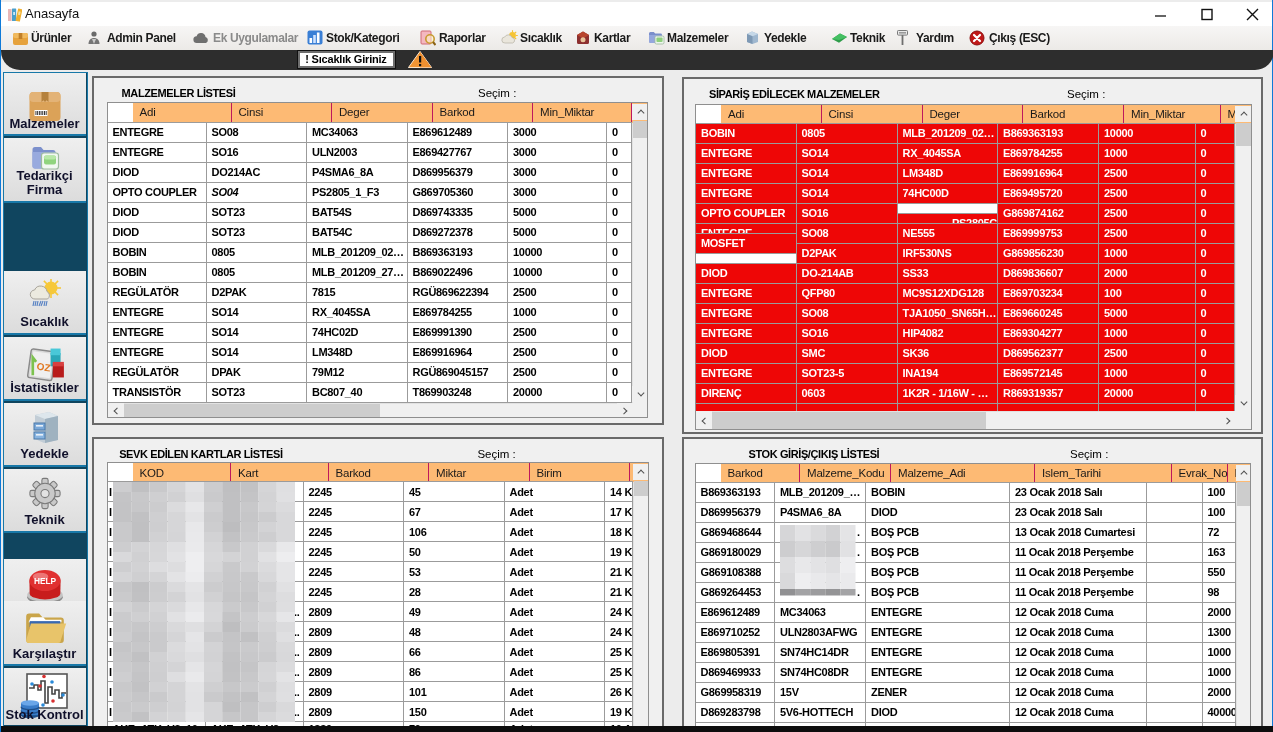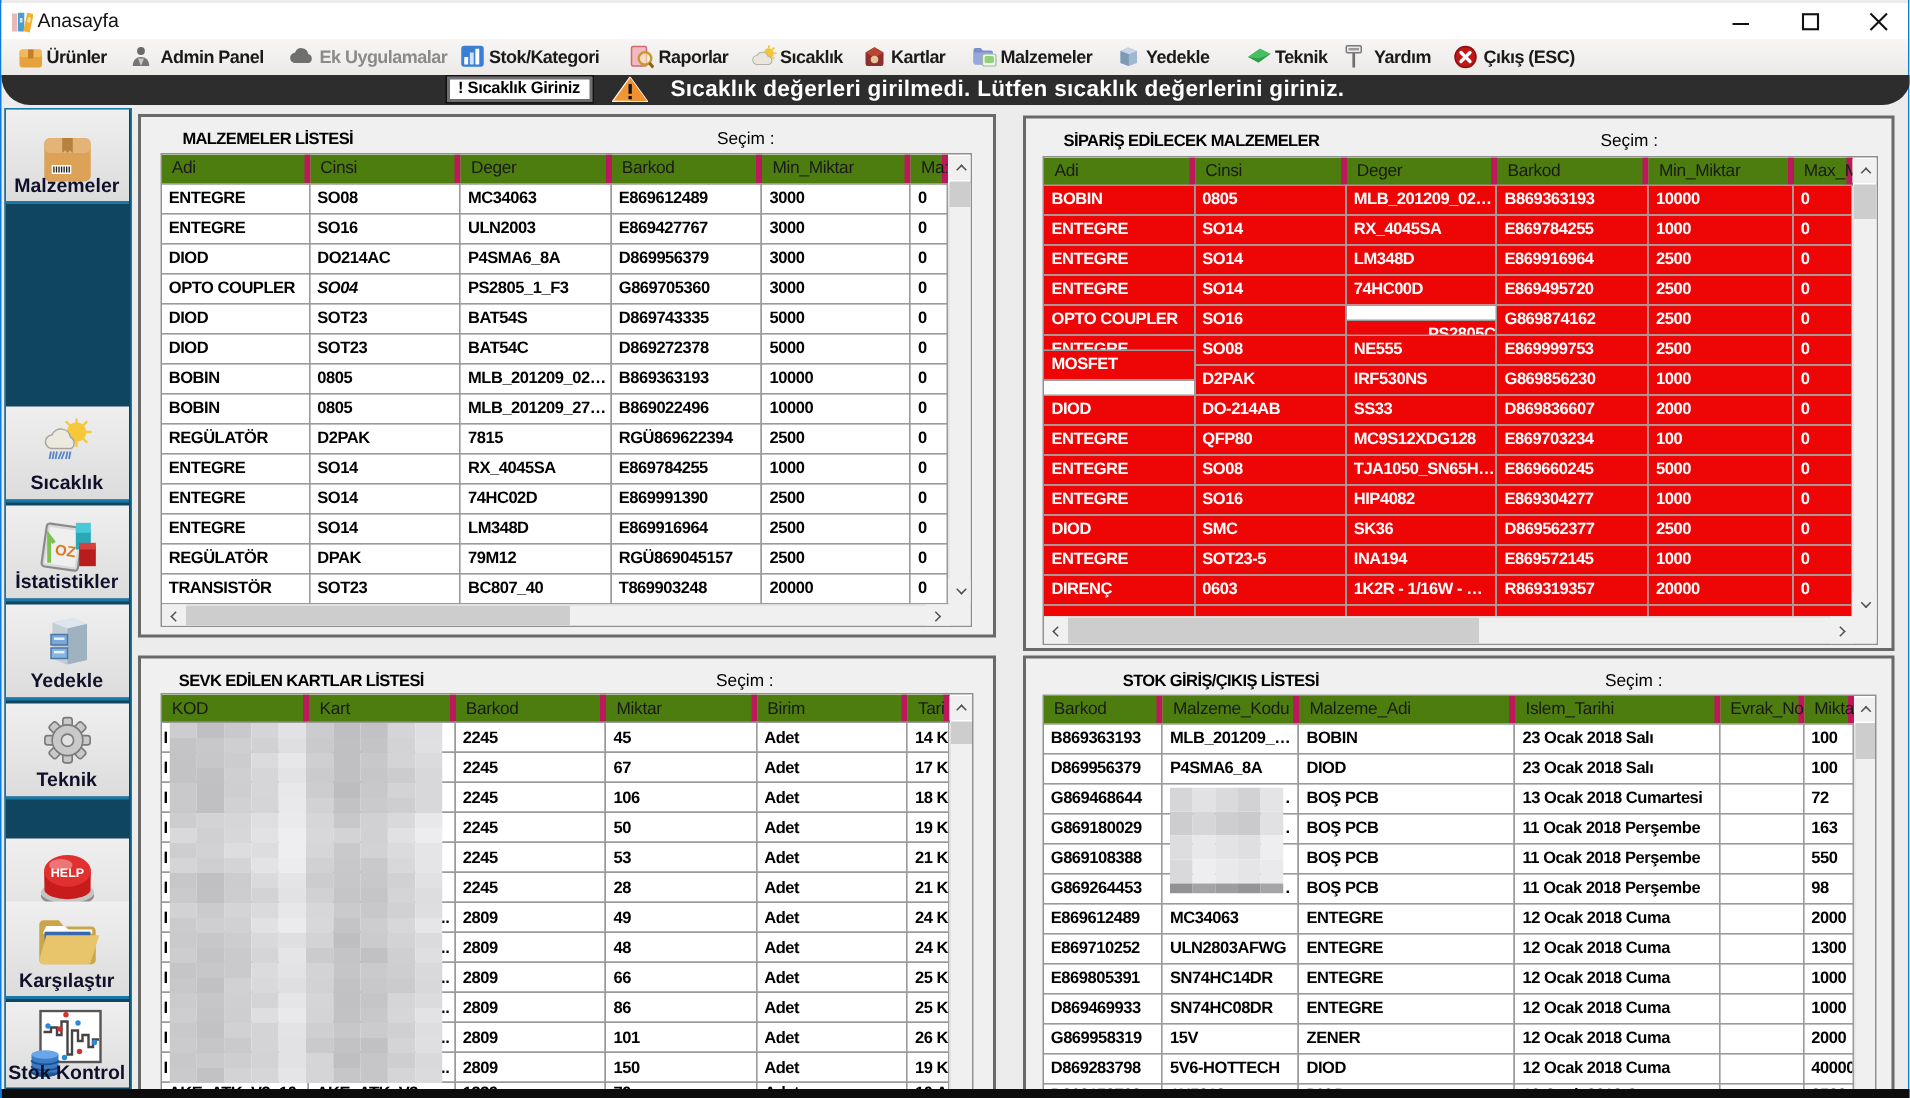--- a/index.html
+++ b/index.html
@@ -151,7 +151,6 @@
           <rect x="11" y="5" width="2.2" height="6.5" fill="#111"></rect>
           <rect x="11" y="13" width="2.2" height="2.2" fill="#111"></rect>
         </svg></div>
-  <div id="warnmsg">Sıcaklık değerleri girilmedi. Lütfen sıcaklık değerlerini giriniz.</div>
 </div>
 <div id="sidebar">
       <div class="sbtn" style="top:0.0px;height:63.5px;">

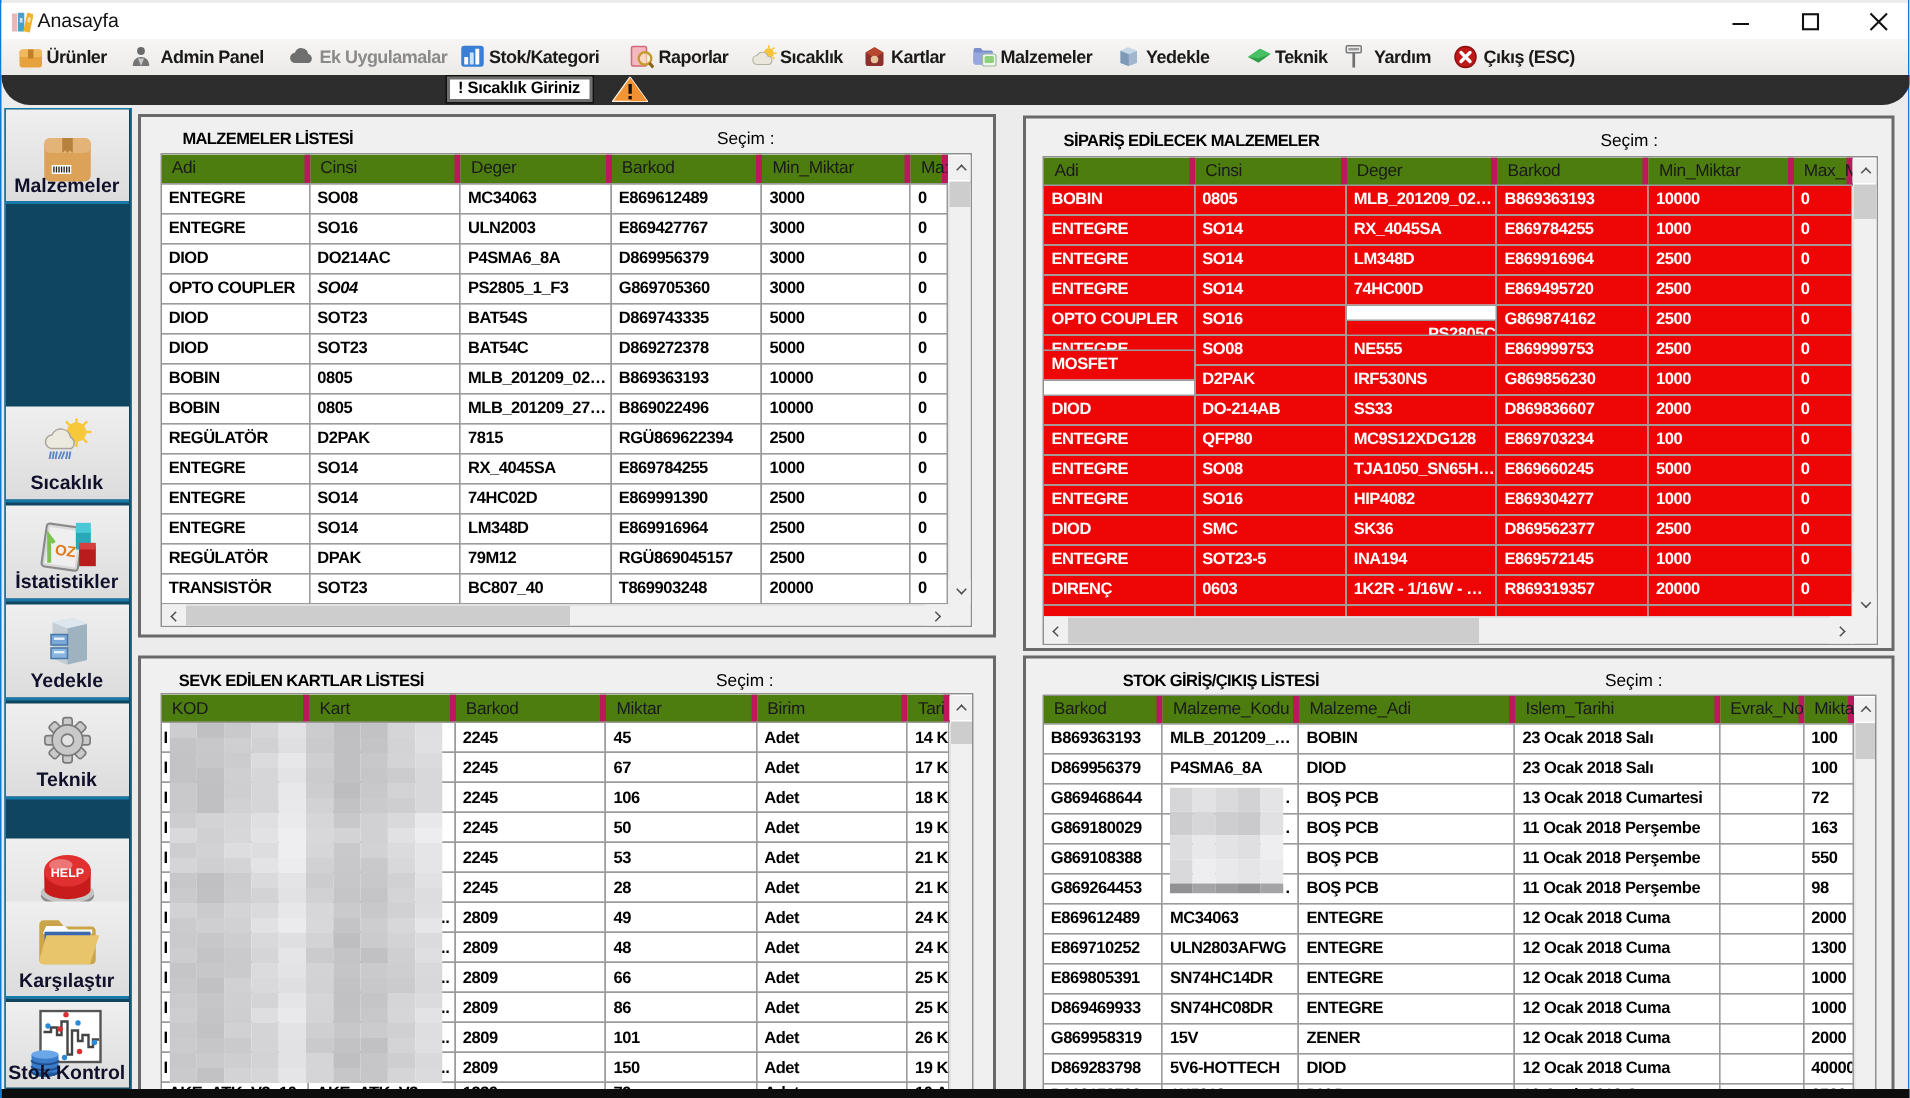--- a/index.html
+++ b/index.html
@@ -24,7 +24,7 @@
 .psec { position:absolute; top:9px; font-size:11.5px; color:#000; }
 .grid { position:absolute; background:#fff; border:1px solid #8f8f8f; overflow:hidden; }
 .ghead { position:absolute; background:#fff; border-bottom:1px solid #9b9b9b; }
-.ghcell { position:absolute; font-size:11.5px; letter-spacing:-0.2px; color:#1a1a1a; padding:3.5px 0 0 7px; border-right:4px solid #be185d; background:#4d7c0f; }
+.ghcell { position:absolute; font-size:11.5px; letter-spacing:-0.2px; color:#1a1a1a; padding:3.5px 0 0 7px; border-right:1px solid #be185d; background:#fdba74;margin-left:25px; }
 .gc { position:absolute; background:#fff; font-size:11px; letter-spacing:-0.3px; font-weight:bold; color:#000; padding:3.5px 0 0 5px; outline:1px solid #9b9b9b; white-space:nowrap; overflow:hidden; }
 .gcr { position:absolute; background:#ee0606; font-size:11px; letter-spacing:-0.3px; font-weight:bold; color:#fff; padding:3.5px 0 0 5px; outline:1px solid #9b9b9b; white-space:nowrap; overflow:hidden; }
 .sbtrack { position:absolute; background:#f0f0f0; border-left:1px solid #e2e2e2; }

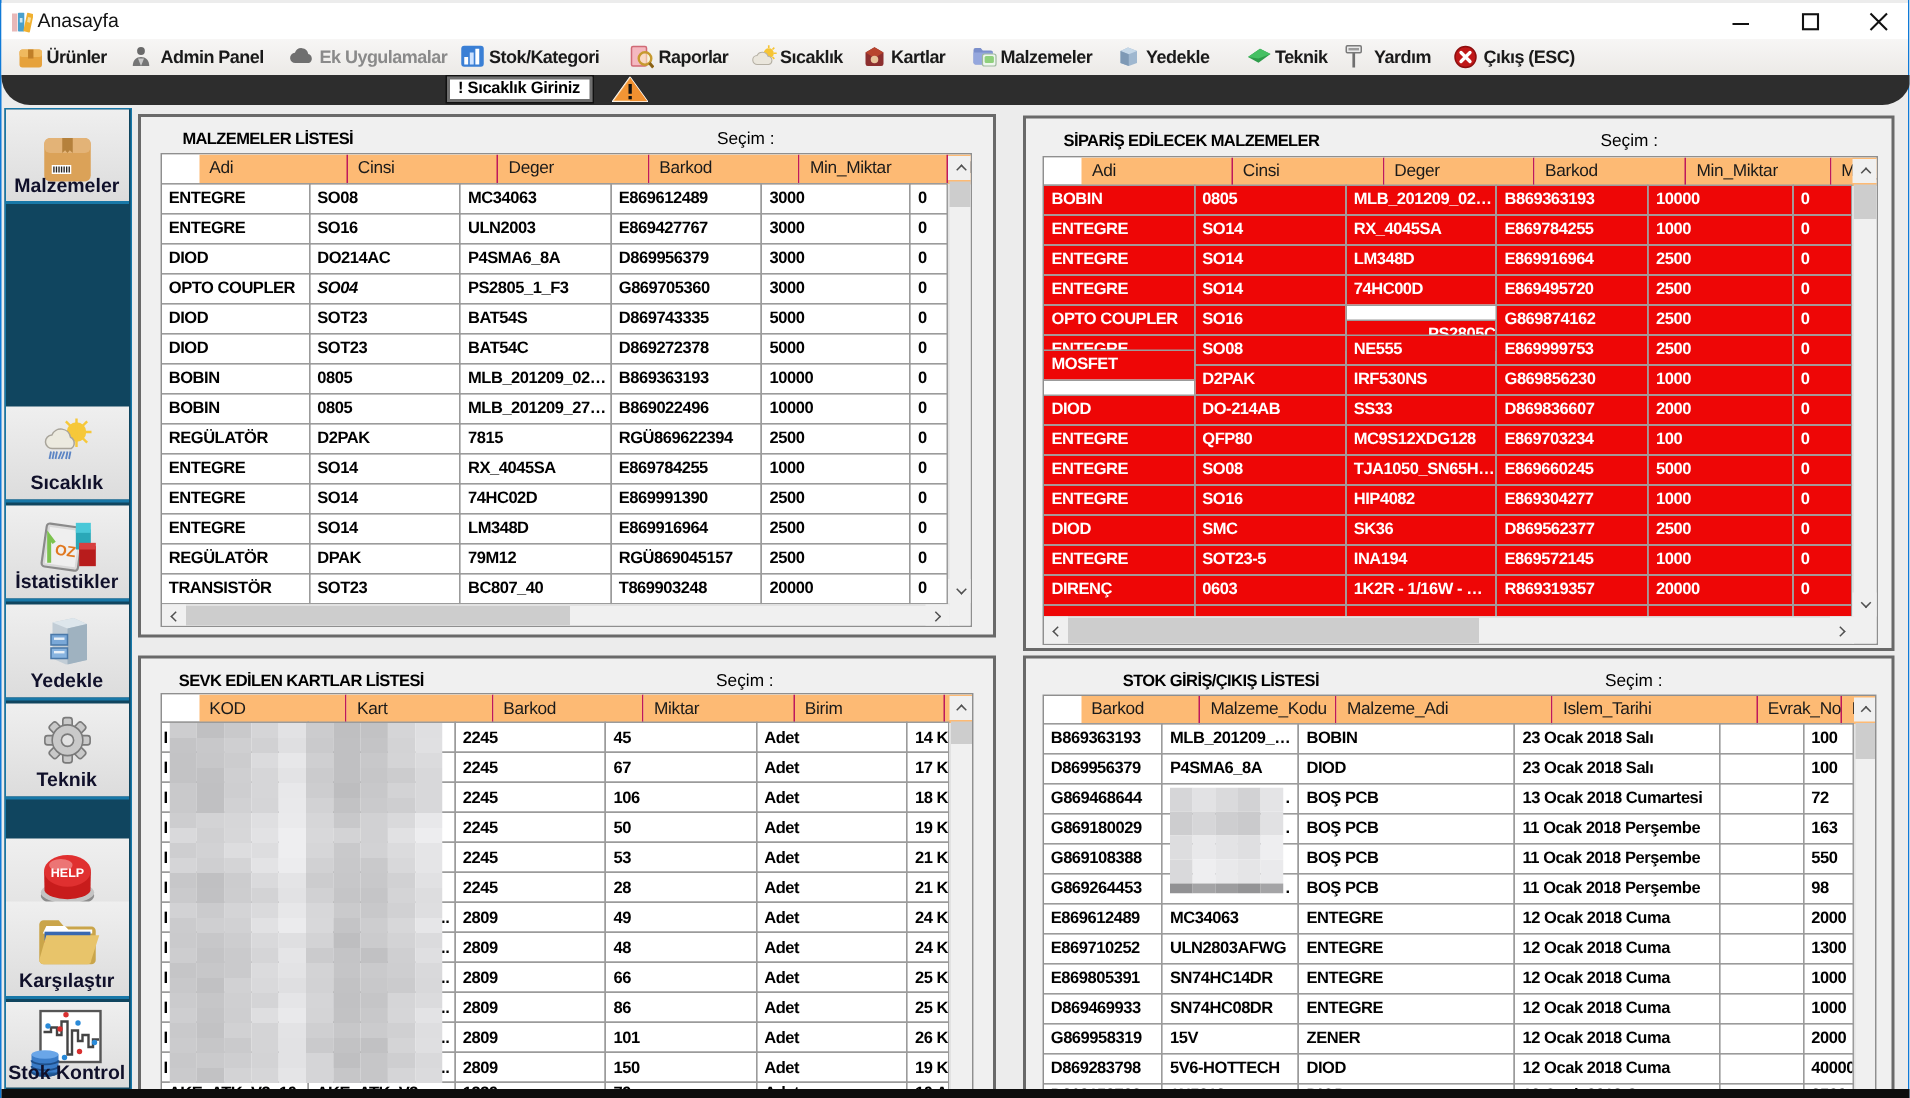--- a/index.html
+++ b/index.html
@@ -170,6 +170,16 @@
             </g>
           </svg></div>
         <div class="slab">Malzemeler</div>
+      </div>
+      <div class="sbtn" style="top:65.5px;height:64.5px;">
+        <div class="sic" style="top:5px;"><svg width="33" height="31" viewBox="0 0 33 31">
+            <path d="M4 6.5A2.5 2.5 0 0 1 6.5 4h6l2.5 3h9.5A2.5 2.5 0 0 1 27 9.5V23a2.5 2.5 0 0 1-2.5 2.5h-18A2.5 2.5 0 0 1 4 23z" fill="#7c90cc"></path>
+            <path d="M4 9h23v14a2.5 2.5 0 0 1-2.5 2.5h-18A2.5 2.5 0 0 1 4 23z" fill="#98aade"></path>
+            <rect x="13" y="10" width="17" height="16" rx="2.5" fill="#f2f8f2" stroke="#9fbb9f" stroke-width="1.2"></rect>
+            <rect x="15.5" y="12.5" width="12" height="9" rx="2" fill="#90d47e"></rect>
+            <rect x="15.5" y="12.5" width="12" height="4" rx="2" fill="#b8e8a8"></rect>
+          </svg></div>
+        <div class="slab">Tedarikçi<br>Firma</div>
       </div>
       <div class="sbtn" style="top:198.0px;height:64.0px;">
         <div class="sic" style="top:8px;"><svg width="36" height="34" viewBox="0 0 36 34">

